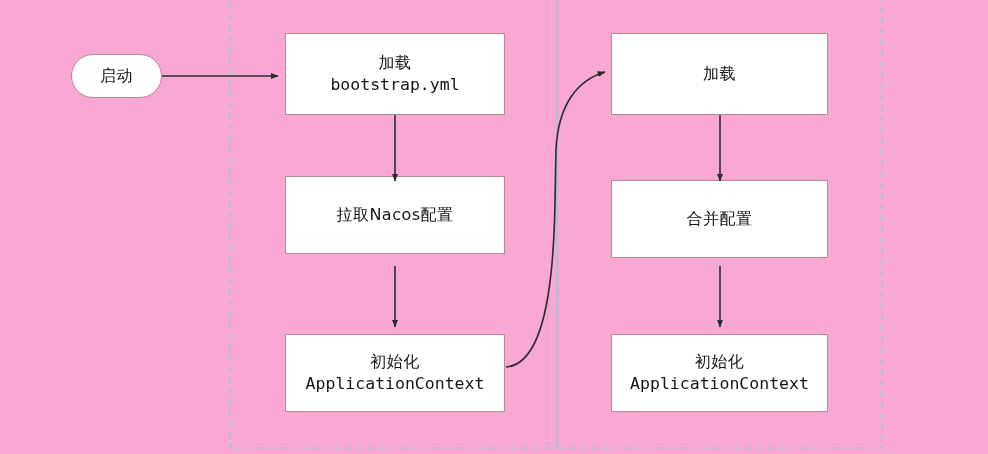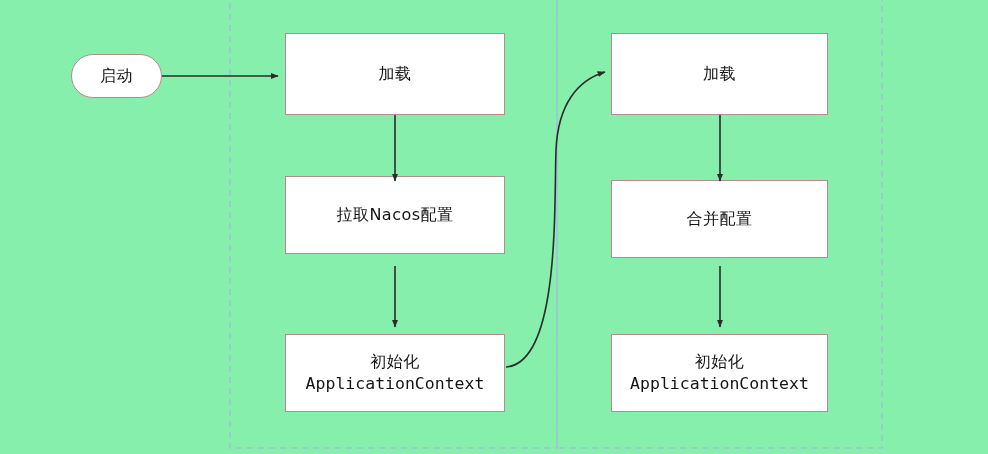--- a/index.html
+++ b/index.html
@@ -14,7 +14,7 @@
     position: relative;
     width: 988px;
     height: 454px;
-    background: #86efac;
+    background: #f9a8d4;
     overflow: hidden;
   }
   svg.layer {

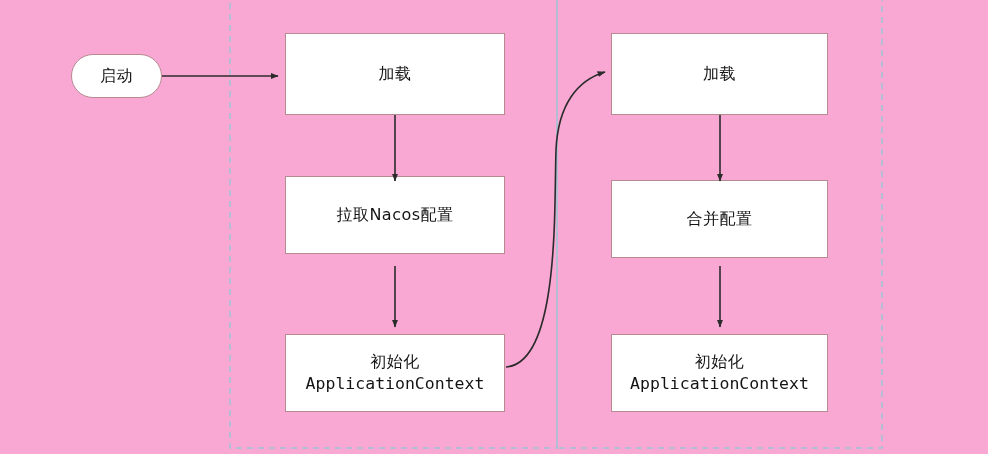--- a/index.html
+++ b/index.html
@@ -70,6 +70,7 @@
       </div>
       <div class="node process" style="left: 285px; top: 33px; width: 220px; height: 82px; border-color: rgb(181, 139, 145); background: rgb(255, 255, 255); color: rgb(20, 20, 20);">
         <div class="line-cjk">加载</div>
+        <div class="line-mono">bootstrap.yml</div>
       </div>
       <div class="node process" style="left: 285px; top: 176px; width: 220px; height: 78px; border-color: rgb(181, 139, 145); background: rgb(255, 255, 255); color: rgb(20, 20, 20);">
         <div class="line-cjk">拉取Nacos配置</div>

